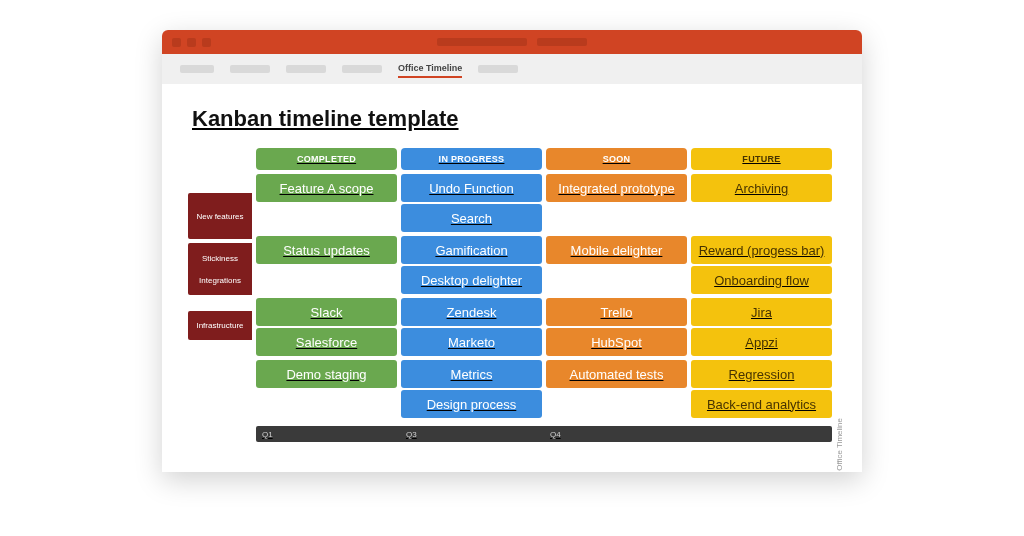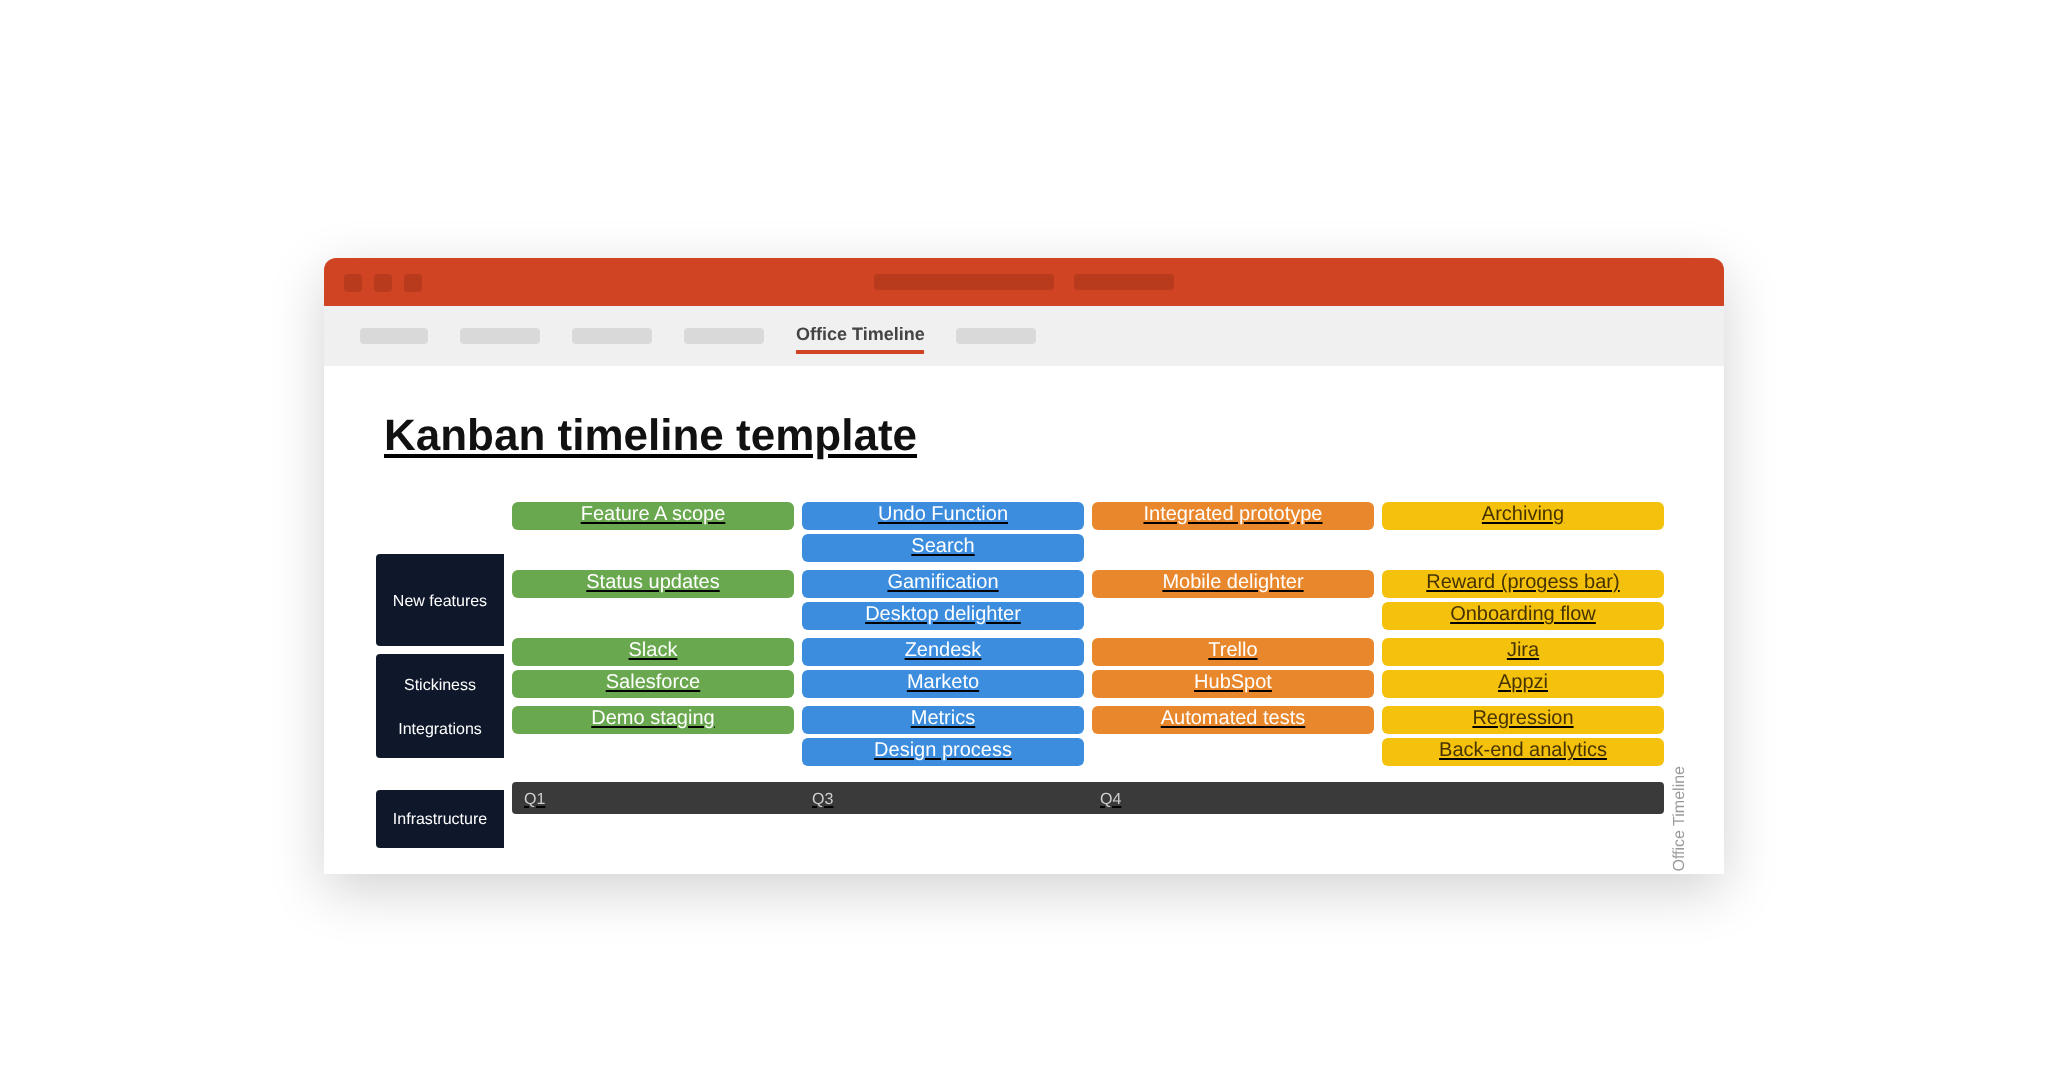--- a/index.html
+++ b/index.html
@@ -3,7 +3,7 @@
 <meta charset="utf-8">
 <style>
   html,body{margin:0;padding:0;width:1024px;height:536px;background:#fff;font-family:-apple-system,BlinkMacSystemFont,"Segoe UI",Arial,sans-serif;}
-  .stage{width:1024px;height:536px;position:relative;display:flex;align-items:center;justify-content:center;}
+  .stage{width:1024px;height:536px;position:relative;display:flex;align-items:flex-start;justify-content:center;}
   .window{margin-top:30px;width:700px;border-radius:6px 6px 0 0;box-shadow:0 8px 28px rgba(0,0,0,.18);overflow:hidden;background:#fff;}
   .titlebar{height:24px;background:#d04423;display:flex;align-items:center;padding:0 10px;position:relative;}
   .tb-dot{width:9px;height:9px;border-radius:2px;background:#b93b1d;margin-right:6px;}

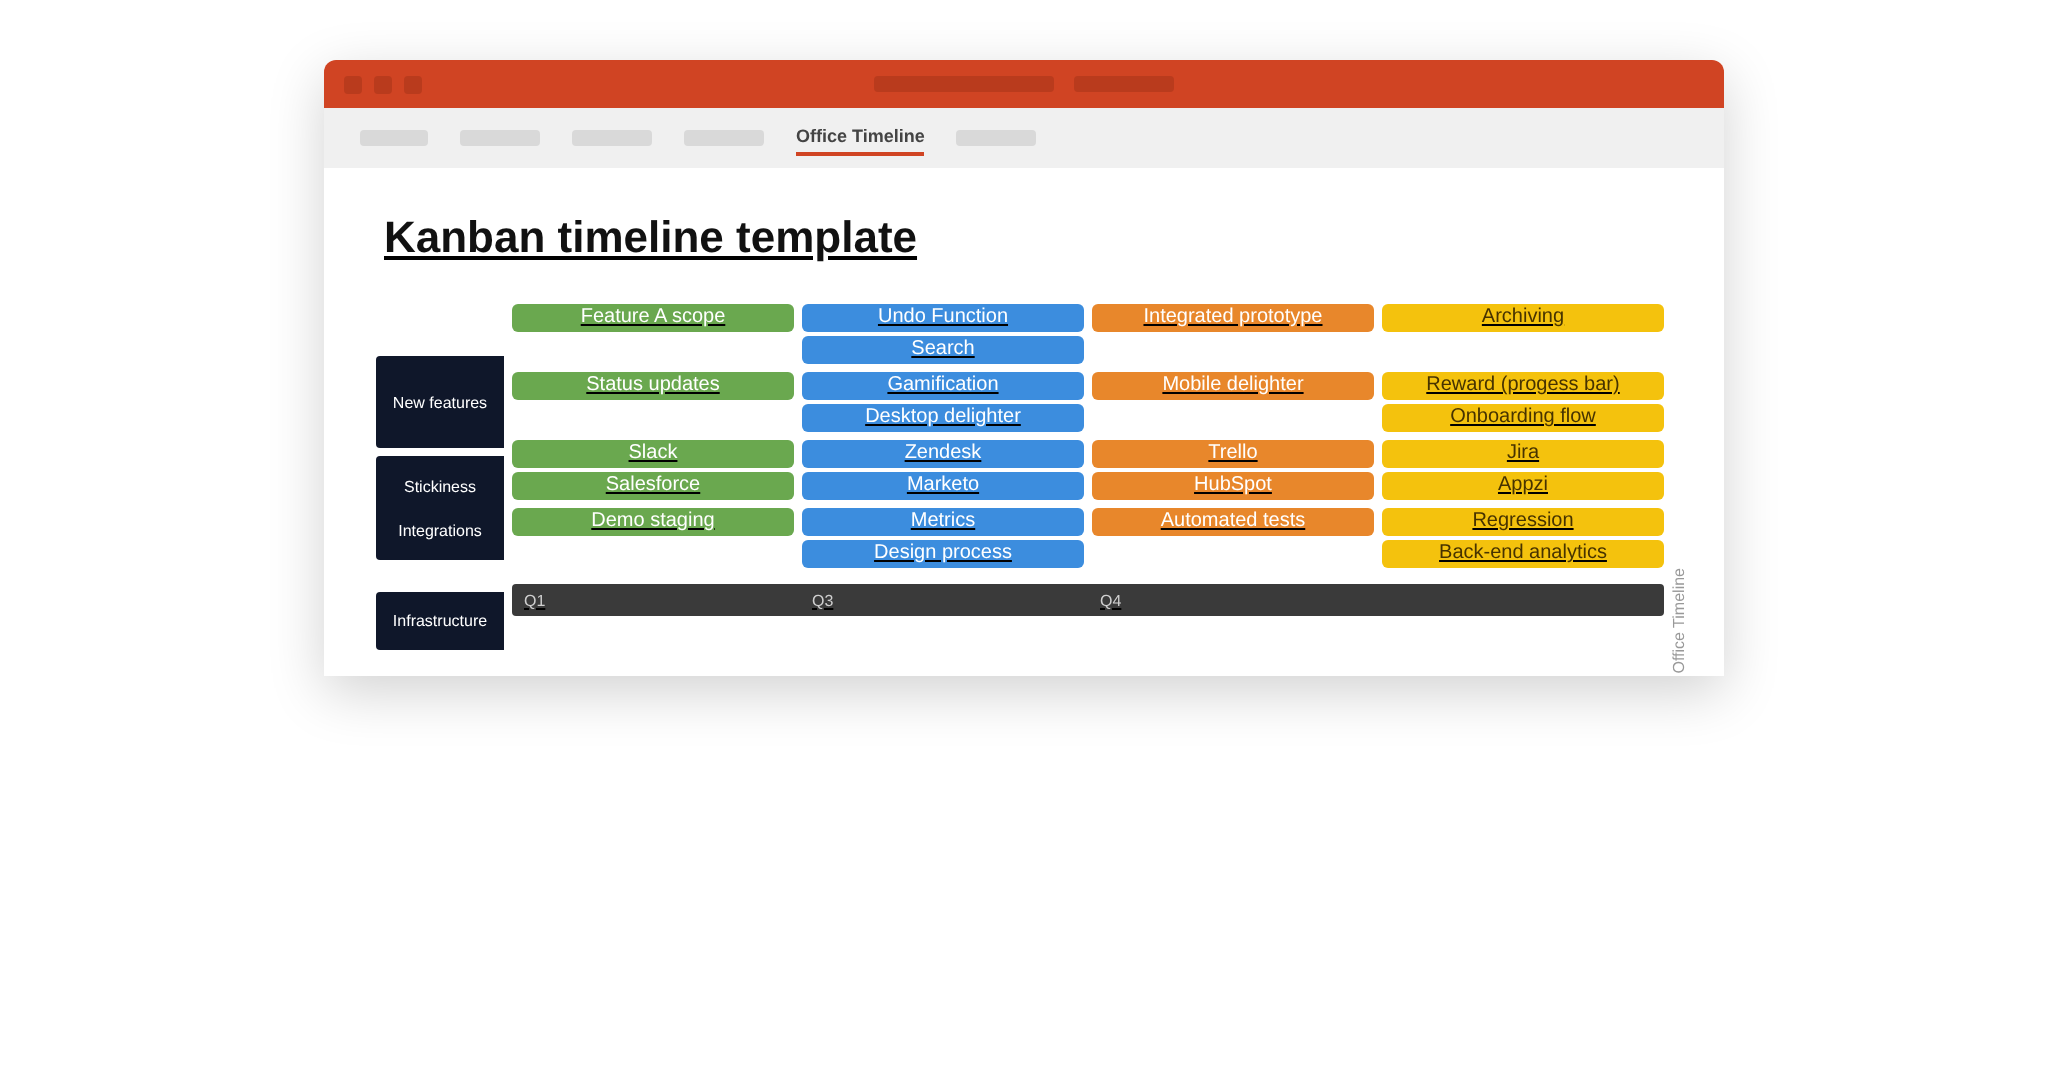--- a/index.html
+++ b/index.html
@@ -58,6 +58,12 @@
 
       <div class="kanban" id="kanban">
 
+      <div class="grid">
+            <div class="colhead c-green">COMPLETED</div>
+            <div class="colhead c-blue">IN PROGRESS</div>
+            <div class="colhead c-orange">SOON</div>
+            <div class="colhead c-yellow t-dark">FUTURE</div>
+          </div>
           <div style="height: 4px;"></div>
           <div class="rowlabel" style="top: 30px; height: 46px;">New features</div>
           <div class="grid" style="margin-bottom: 2px;">

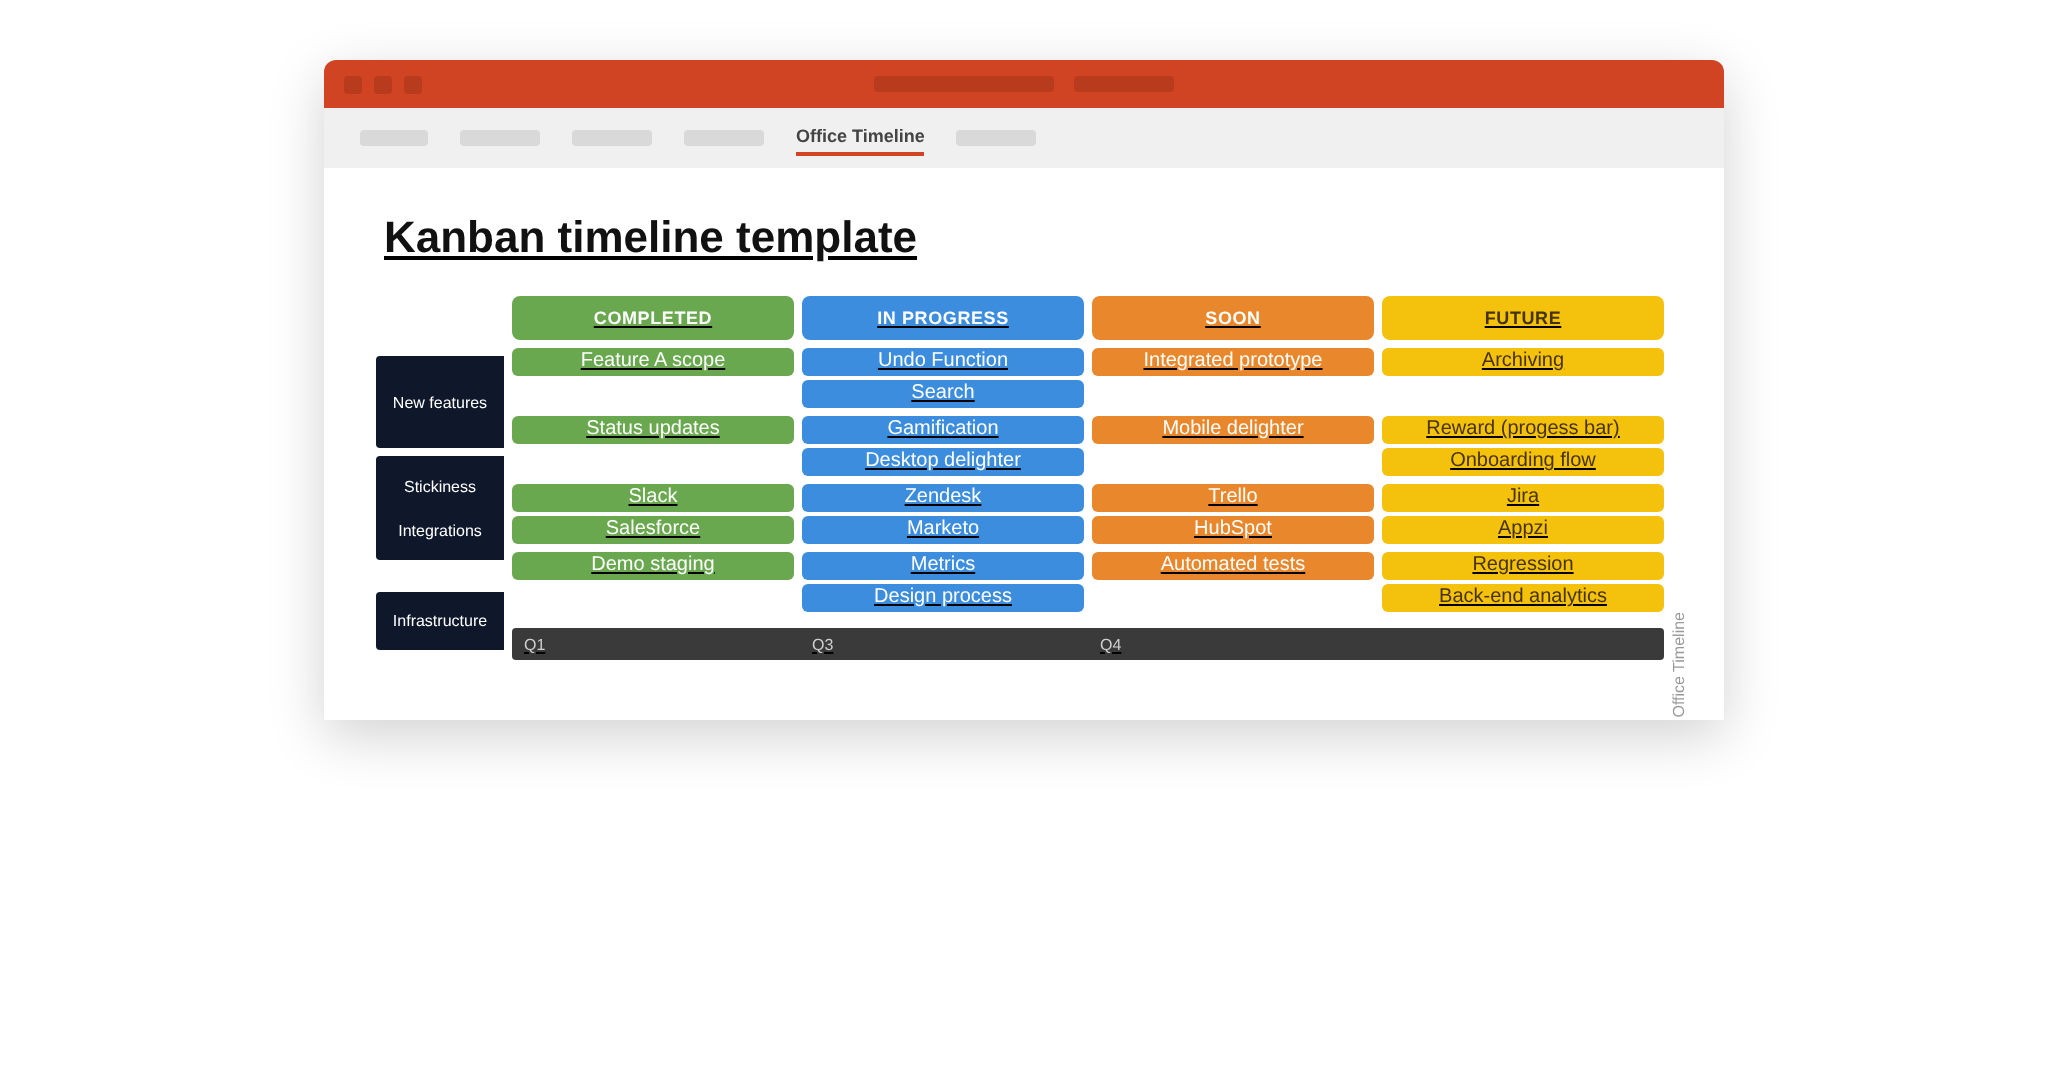--- a/index.html
+++ b/index.html
@@ -19,7 +19,7 @@
   .grid{display:grid;grid-template-columns:repeat(4,1fr);gap:4px;}
   .colhead{height:22px;border-radius:4px;display:flex;align-items:center;justify-content:center;font-size:9px;font-weight:700;color:#fff;letter-spacing:.3px;}
   .cell{min-height:14px;}
-  .pill{height:14px;border-radius:3px;display:flex;align-items:center;justify-content:center;font-size:10px;color:#fff;line-height:1;white-space:nowrap;overflow:hidden;}
+  .pill{height:28px;border-radius:3px;display:flex;align-items:center;justify-content:center;font-size:13px;color:#fff;line-height:1;white-space:nowrap;overflow:hidden;}
   .rowlabel{position:absolute;left:-68px;width:64px;background:#0f172a;color:#fff;font-size:8px;display:flex;align-items:center;justify-content:center;border-radius:2px 0 0 2px;padding:0 3px;box-sizing:border-box;text-align:center;}
   .timebar{height:16px;background:#3a3a3a;border-radius:2px;margin-top:4px;display:grid;grid-template-columns:repeat(4,1fr);}
   .timebar span{color:#cfcfcf;font-size:8px;display:flex;align-items:center;padding-left:6px;}

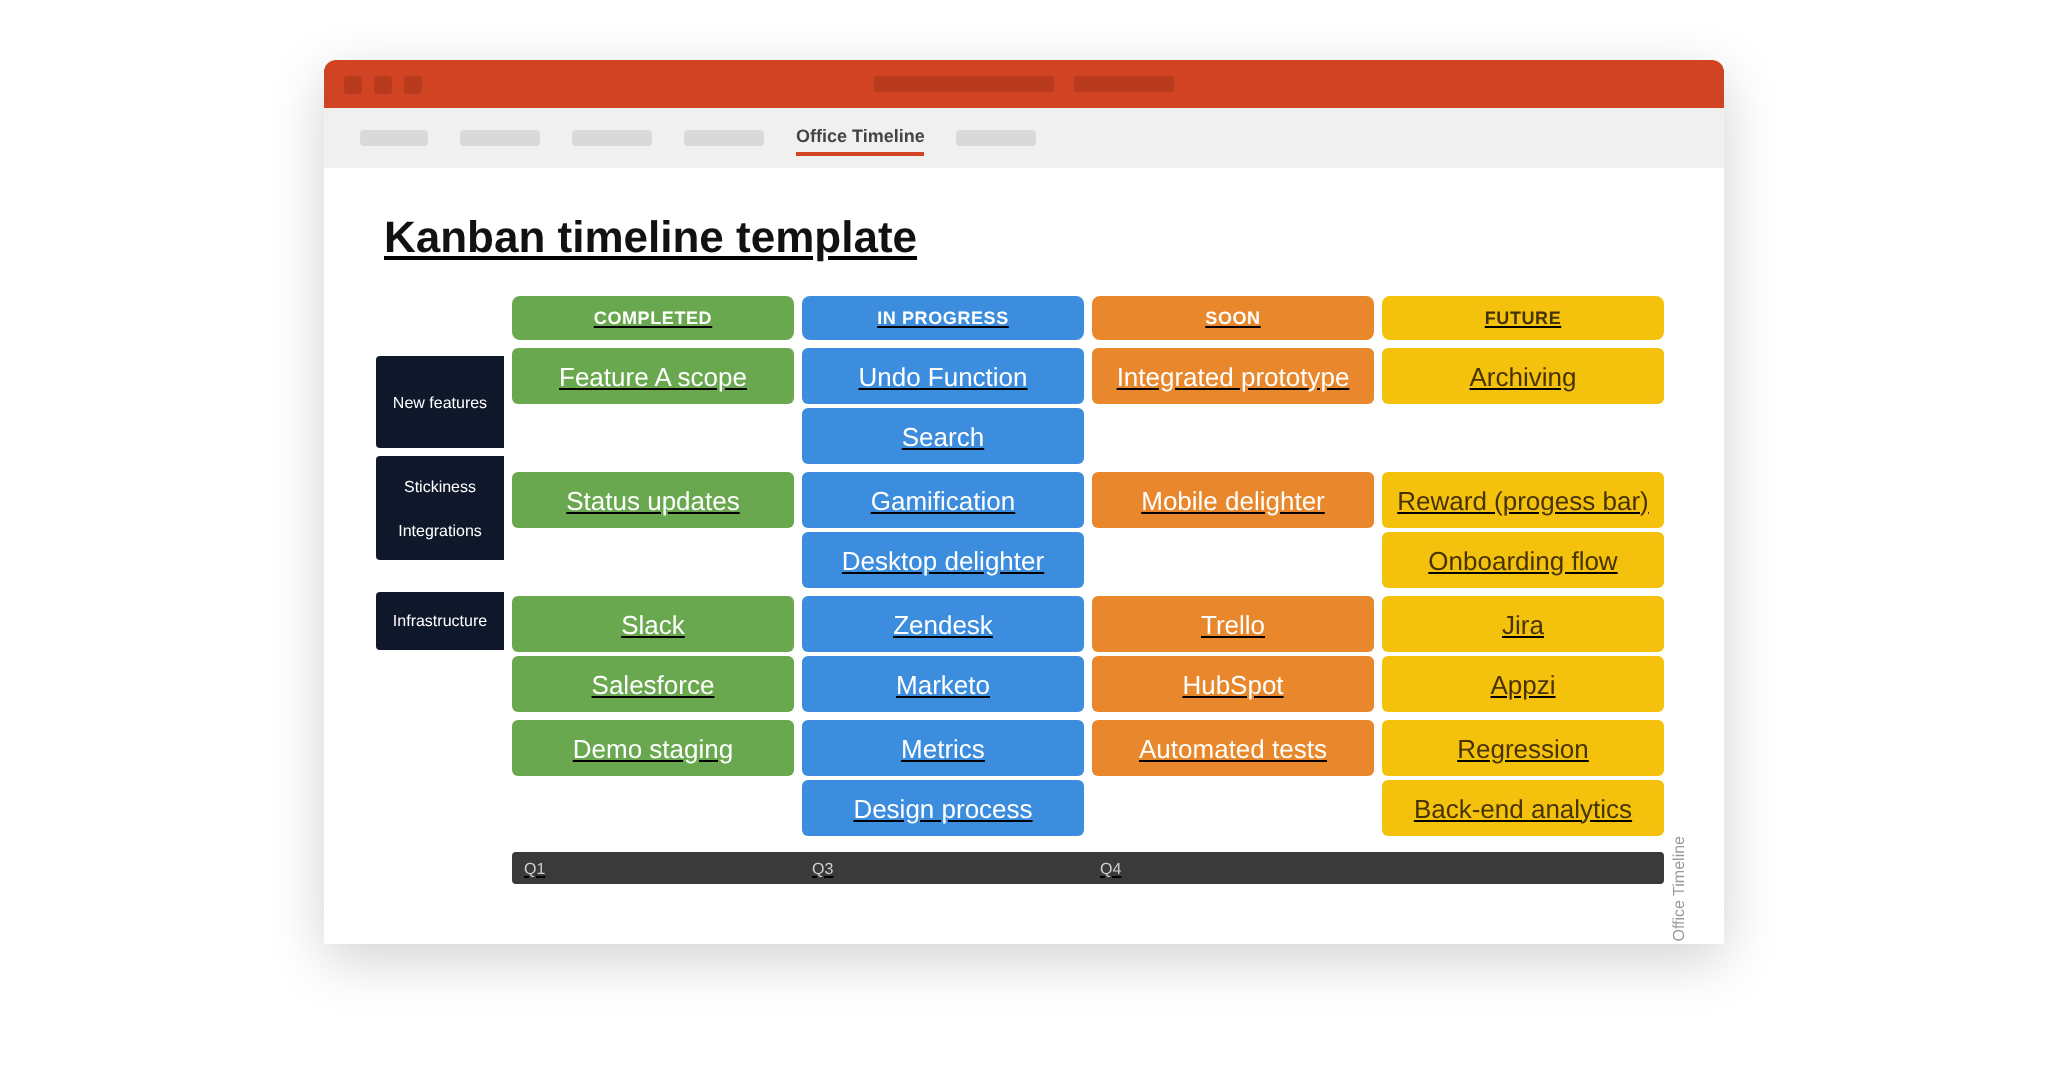--- a/index.html
+++ b/index.html
@@ -20,7 +20,7 @@
   .colhead{height:22px;border-radius:4px;display:flex;align-items:center;justify-content:center;font-size:9px;font-weight:700;color:#fff;letter-spacing:.3px;}
   .cell{min-height:14px;}
   .pill{height:28px;border-radius:3px;display:flex;align-items:center;justify-content:center;font-size:13px;color:#fff;line-height:1;white-space:nowrap;overflow:hidden;}
-  .rowlabel{position:absolute;left:-68px;width:64px;background:#0f172a;color:#fff;font-size:8px;display:flex;align-items:center;justify-content:center;border-radius:2px 0 0 2px;padding:0 3px;box-sizing:border-box;text-align:center;}
+  .rowlabel{position:absolute;left:-68px;width:64px;background:#7f1d1d;color:#fff;font-size:8px;display:flex;align-items:center;justify-content:center;border-radius:2px 0 0 2px;padding:0 3px;box-sizing:border-box;text-align:center;margin-top:15px;}
   .timebar{height:16px;background:#3a3a3a;border-radius:2px;margin-top:4px;display:grid;grid-template-columns:repeat(4,1fr);}
   .timebar span{color:#cfcfcf;font-size:8px;display:flex;align-items:center;padding-left:6px;}
   .watermark{position:absolute;right:-12px;bottom:24px;transform:rotate(-90deg);transform-origin:right bottom;font-size:8px;color:#999;display:flex;align-items:center;gap:3px;white-space:nowrap;}

